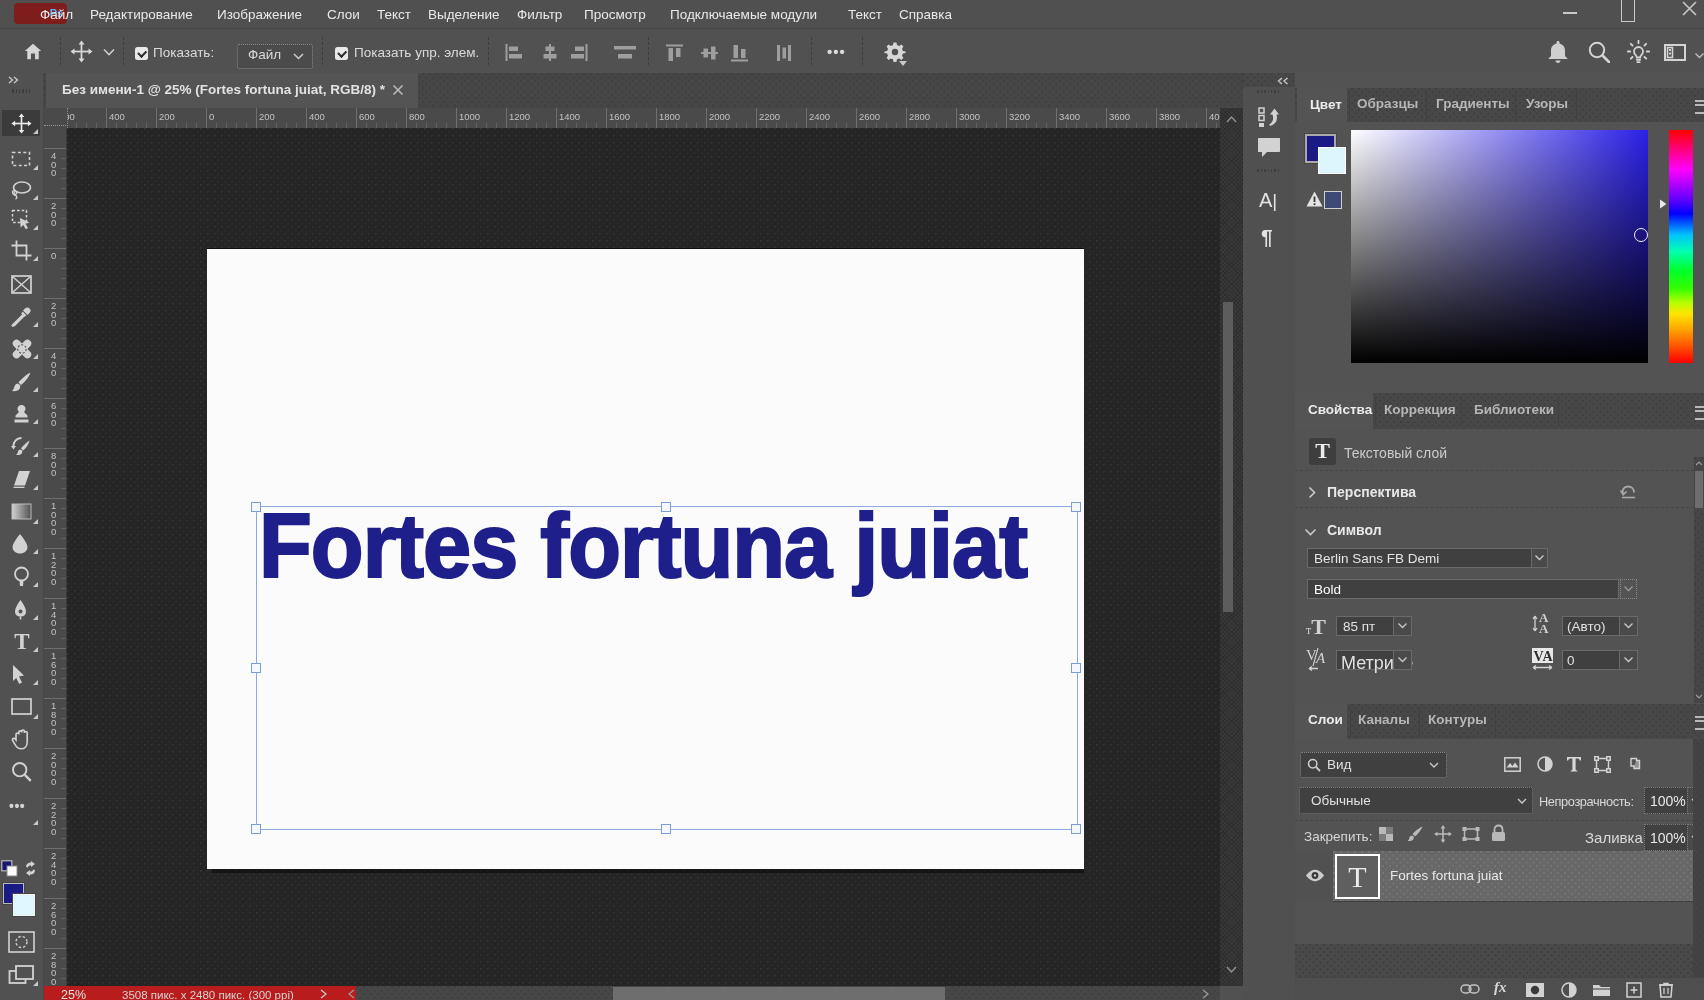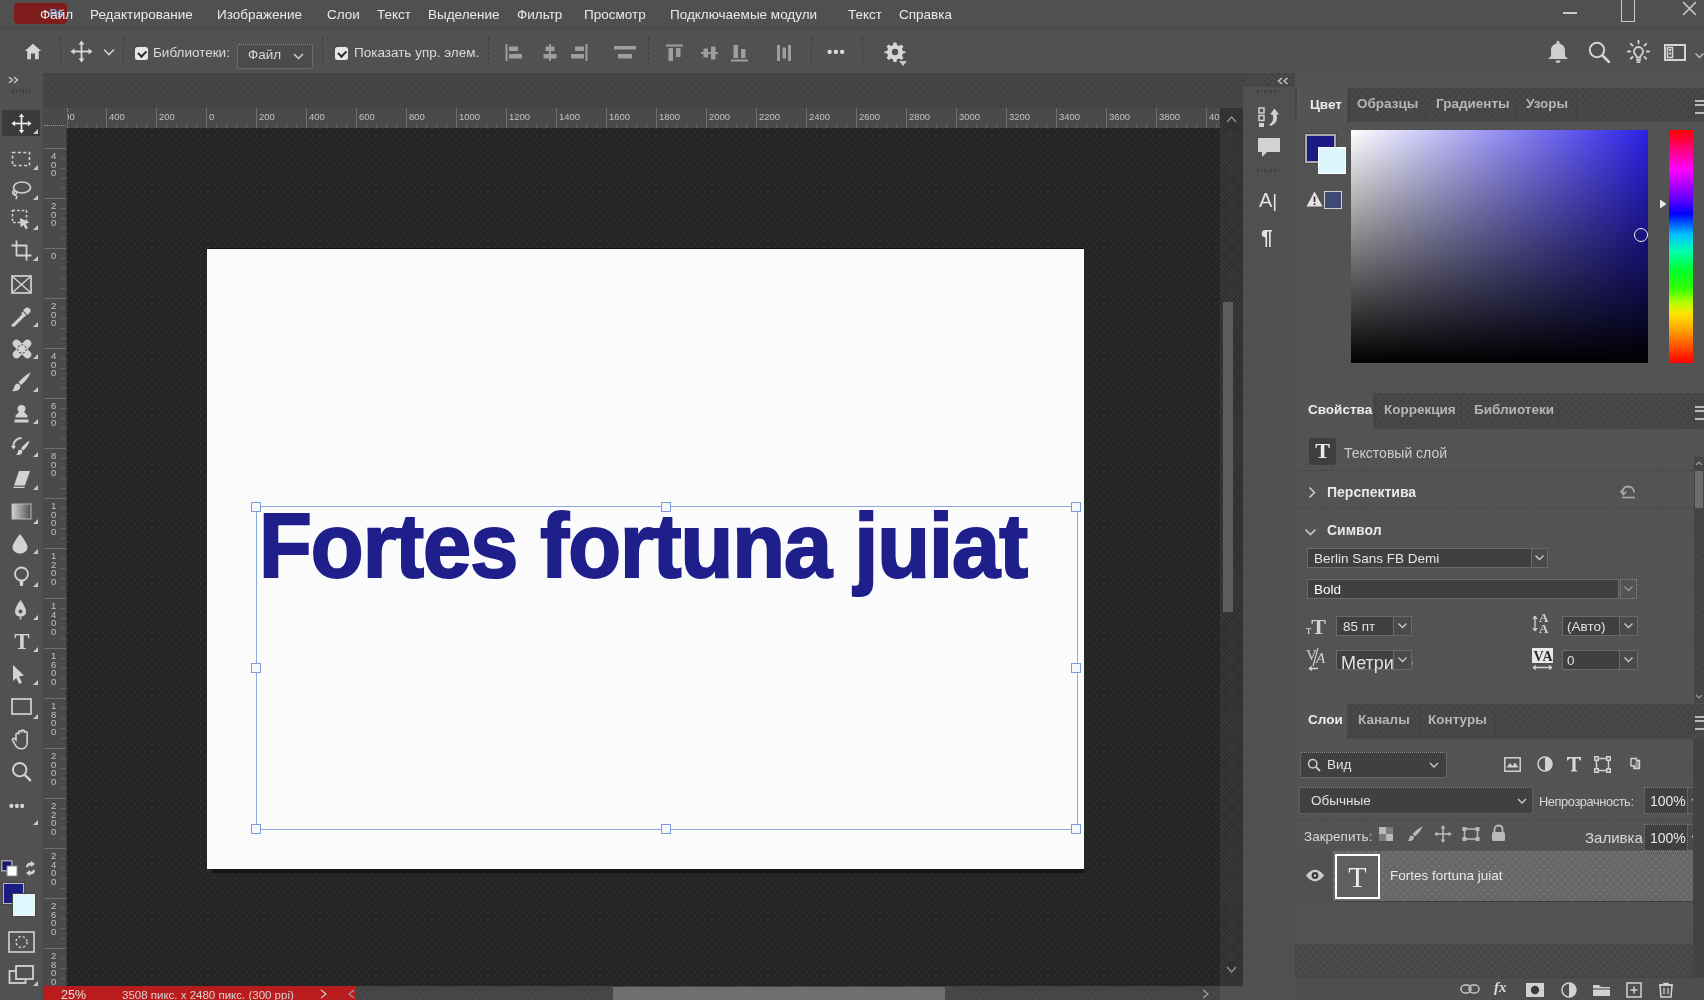--- a/index.html
+++ b/index.html
@@ -80,7 +80,7 @@
     <div class="abs sepv" style="left:123px;top:8px;height:28px;"></div>
 
     <div class="abs chk" style="left:135px;top:18px;"></div>
-    <div class="abs lbl" style="left:153px;top:16px;">Библиотеки:</div>
+    <div class="abs lbl" style="left:153px;top:16px;">Показать:</div>
 
     <div class="abs" style="left:237px;top:15px;width:74px;height:23px;background:#4b4b4b;border:1px dotted #8a8a8a;border-radius:2px;"></div>
     <div class="abs lbl" style="left:248px;top:18px;">Файл</div>

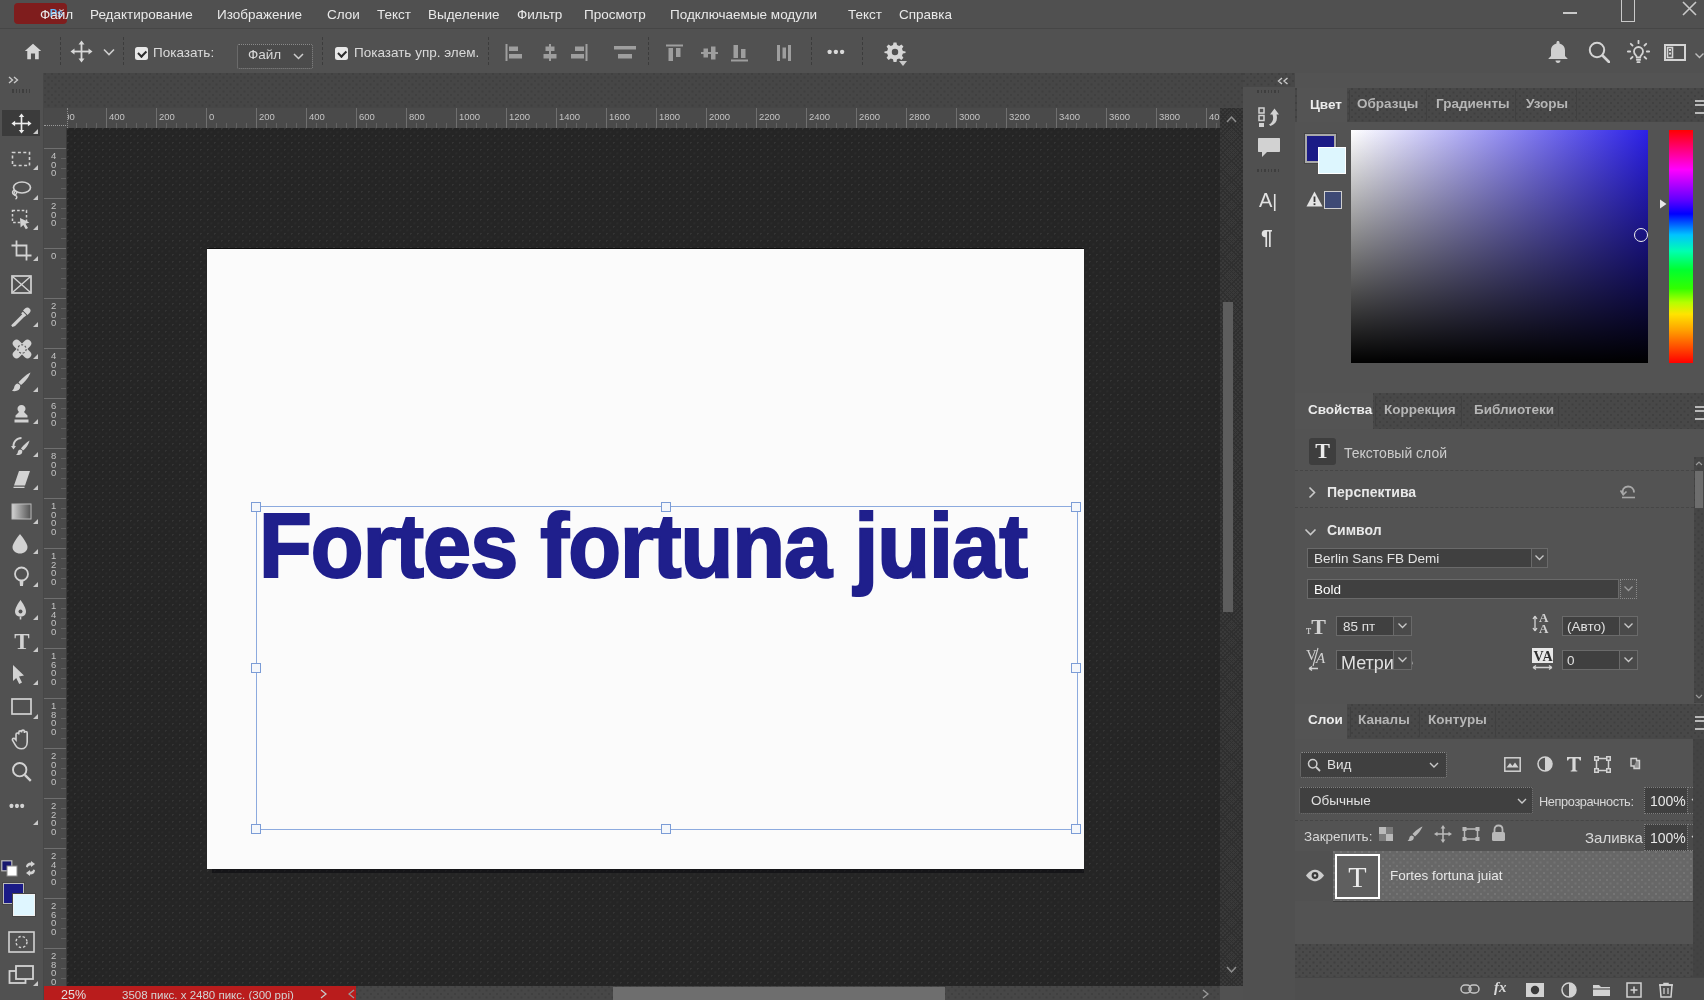--- a/index.html
+++ b/index.html
@@ -343,6 +343,12 @@
   <div class="abs" id="docarea" style="left:44px;top:73px;width:1176px;height:927px;background:#474747;">
 
     <div class="abs dither" style="left:0;top:0;width:1176px;height:35px;background-color:#464646;"></div>
+    <div class="abs" style="left:2px;top:0;width:372px;height:35px;background:#545454;">
+      <div class="abs" style="left:16px;top:9px;font-size:13.5px;font-weight:bold;color:#e2e2e2;white-space:nowrap;">Без имени-1 @ 25% (Fortes fortuna juiat, RGB/8) *</div>
+      <svg class="abs" style="left:346px;top:11px;" width="12" height="12" viewBox="0 0 12 12">
+          <path d="M1.5 1.5 L10.5 10.5 M10.5 1.5 L1.5 10.5" stroke="#bdbdbd" stroke-width="1.5"></path>
+        </svg>
+    </div>
 
     <div class="abs" id="hruler" style="left:0;top:35px;width:1176px;height:20px;background:#4a4a4a;border-bottom:1px solid #3a3a3a;overflow:hidden;">
         <div class="tick" style="left:12px;top:0;width:1px;height:20px;"></div>

